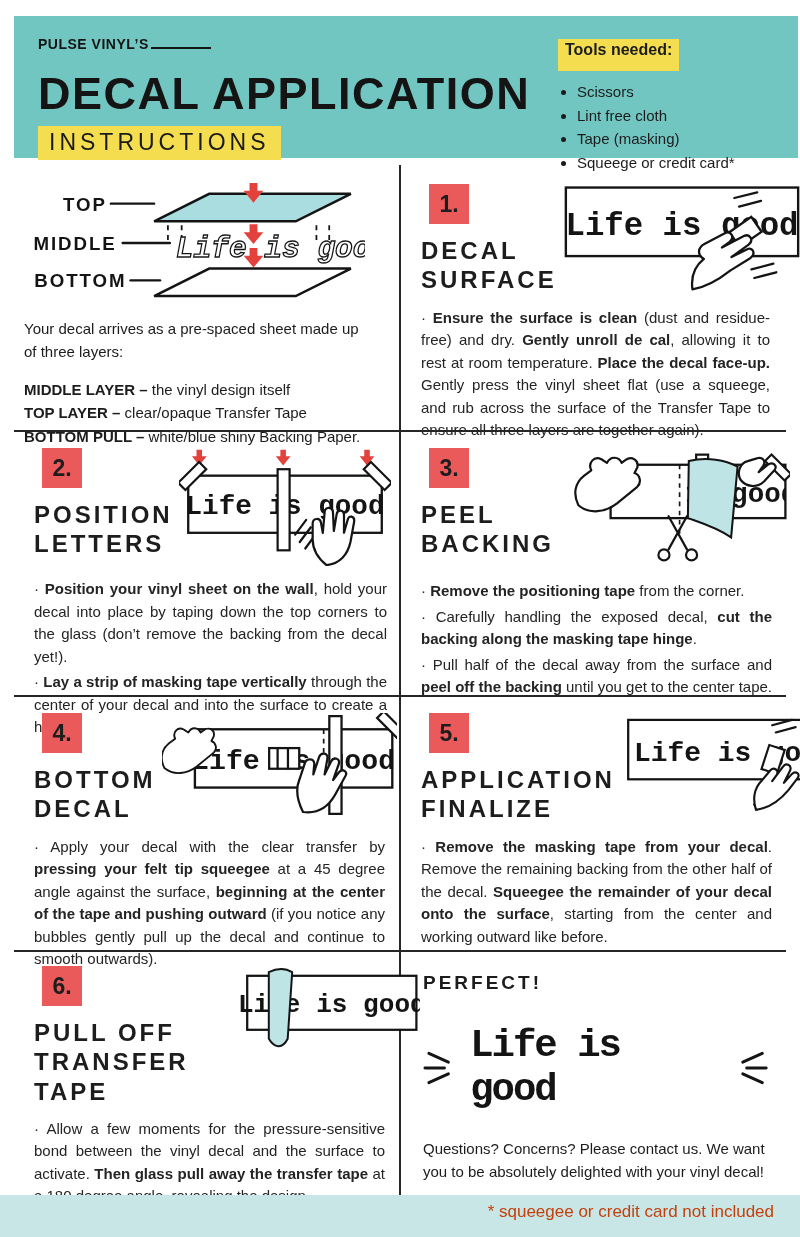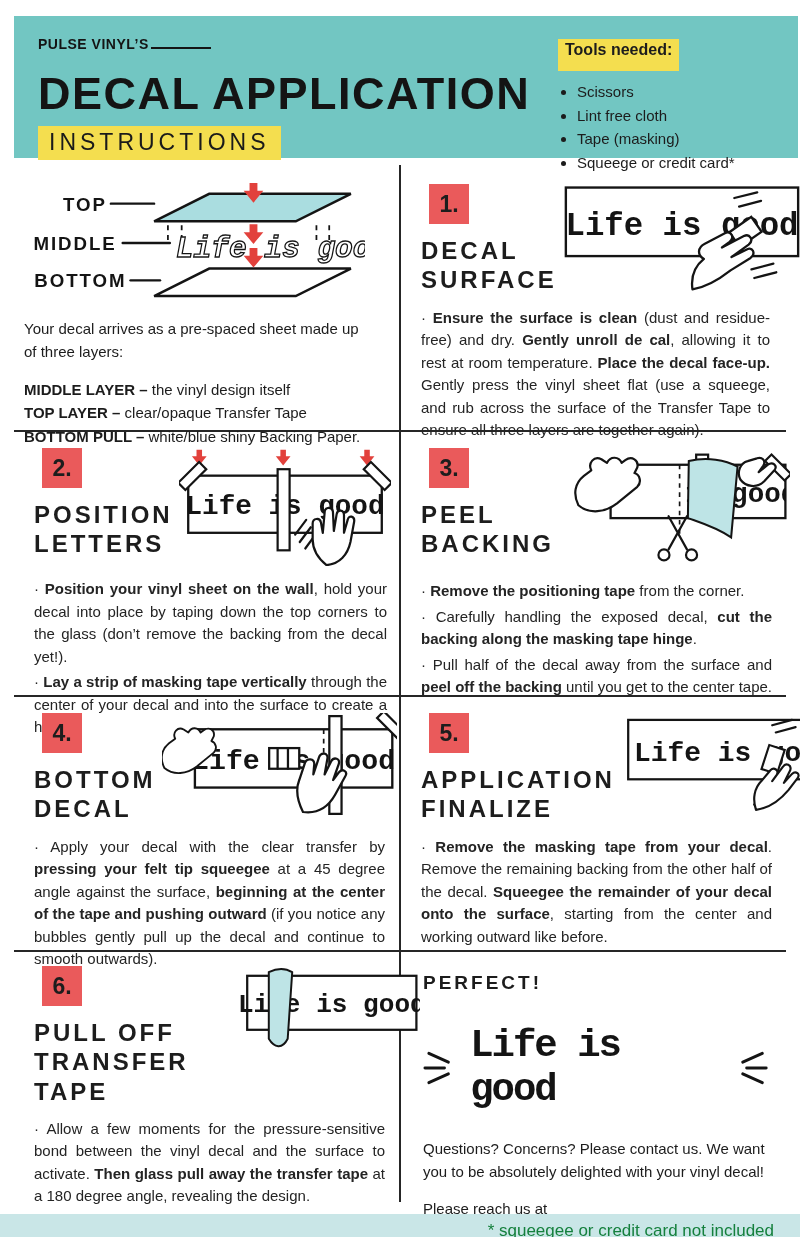--- a/index.html
+++ b/index.html
@@ -53,8 +53,8 @@
   .perfect-par{font-size:15px;line-height:1.5}
   .perfect-par p{margin:0 0 15px}
   
-  #footer{position:absolute;left:0;right:0;bottom:0;height:23px;background:var(--footer-teal);
-          font-size:17px;line-height:34px;text-align:right;padding-right:26px;color:#15803d}
+  #footer{position:absolute;left:0;right:0;bottom:0;height:42px;background:var(--footer-teal);
+          font-size:17px;line-height:34px;text-align:right;padding-right:26px;color:#c2410c}
   
   svg{display:block}
   .frame{fill:#fff;stroke:#141414;stroke-width:2.5}

